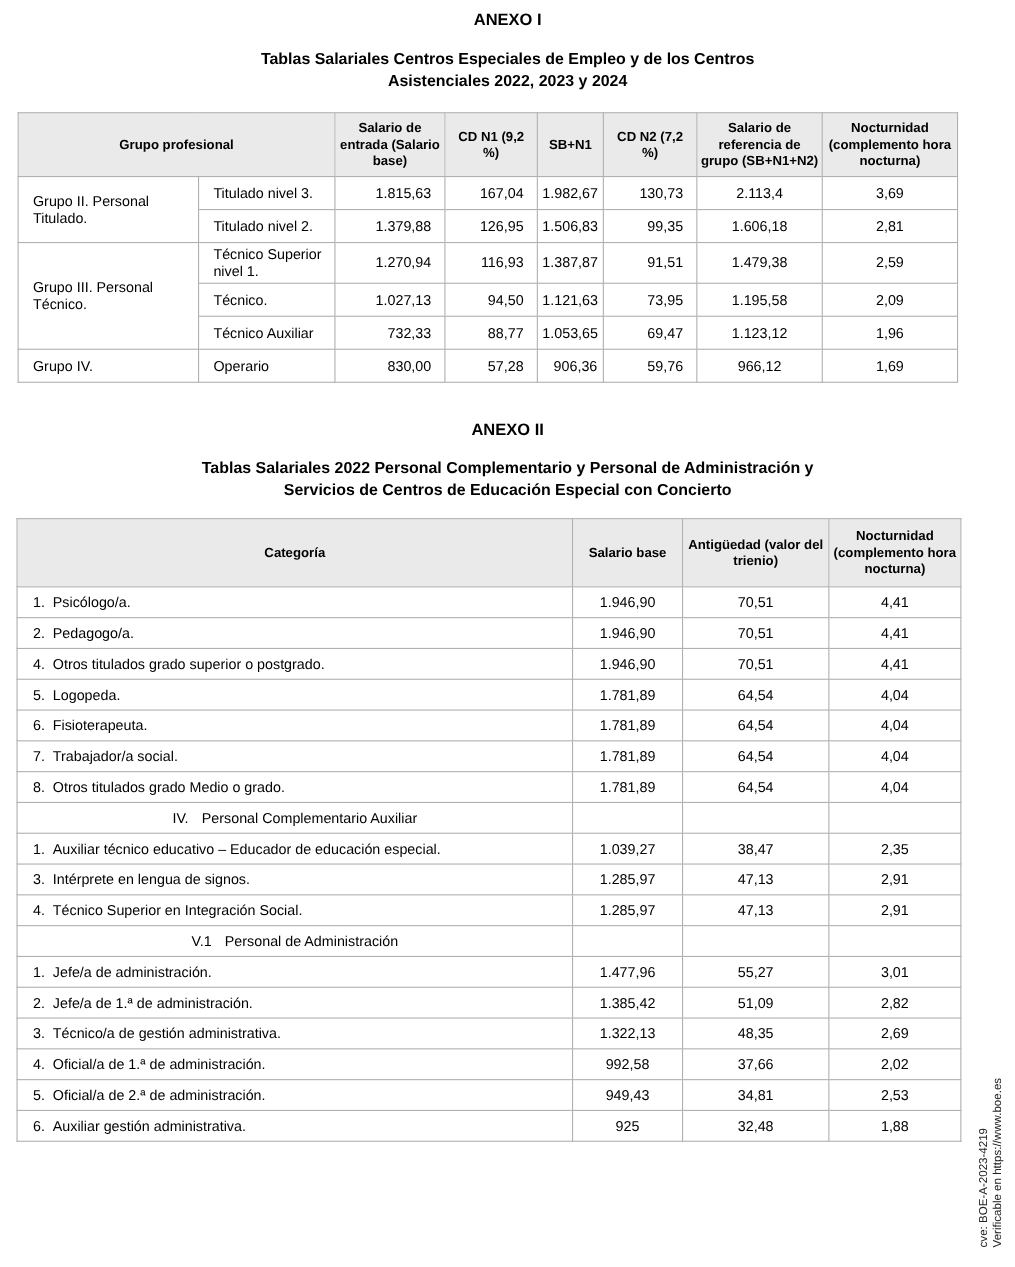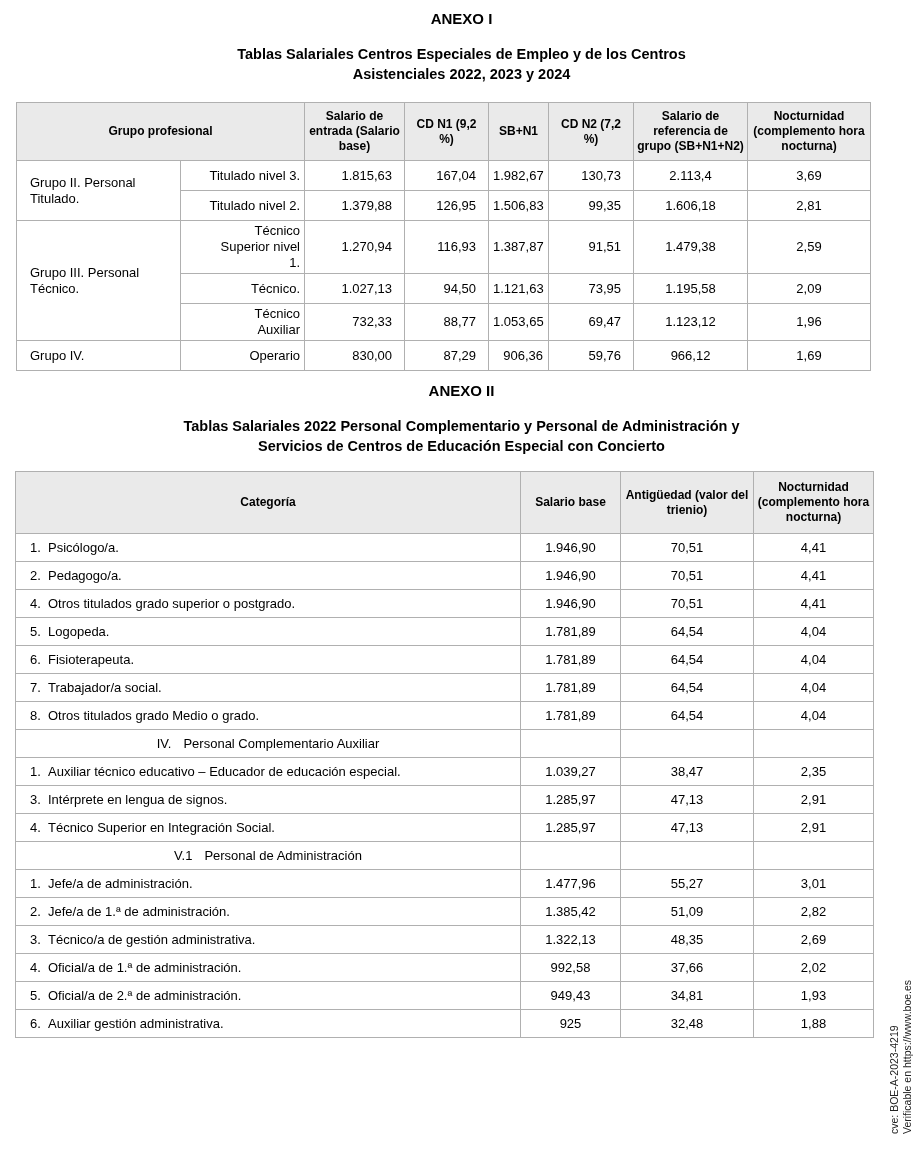--- a/index.html
+++ b/index.html
@@ -63,7 +63,7 @@
 
   
   .t1 td.group-cell{text-align:left;padding-left:13px;}
-  .t1 td.sub-cell{text-align:right;padding-left:28px;}
+  .t1 td.sub-cell{text-align:left;padding-left:13px;}
   .t1 td.ar{text-align:right;padding-right:12px;}
   .t1 td.ar-tight{text-align:right;padding-right:5px;margin-top:16px;}
   .t1 td.ac{text-align:center;}

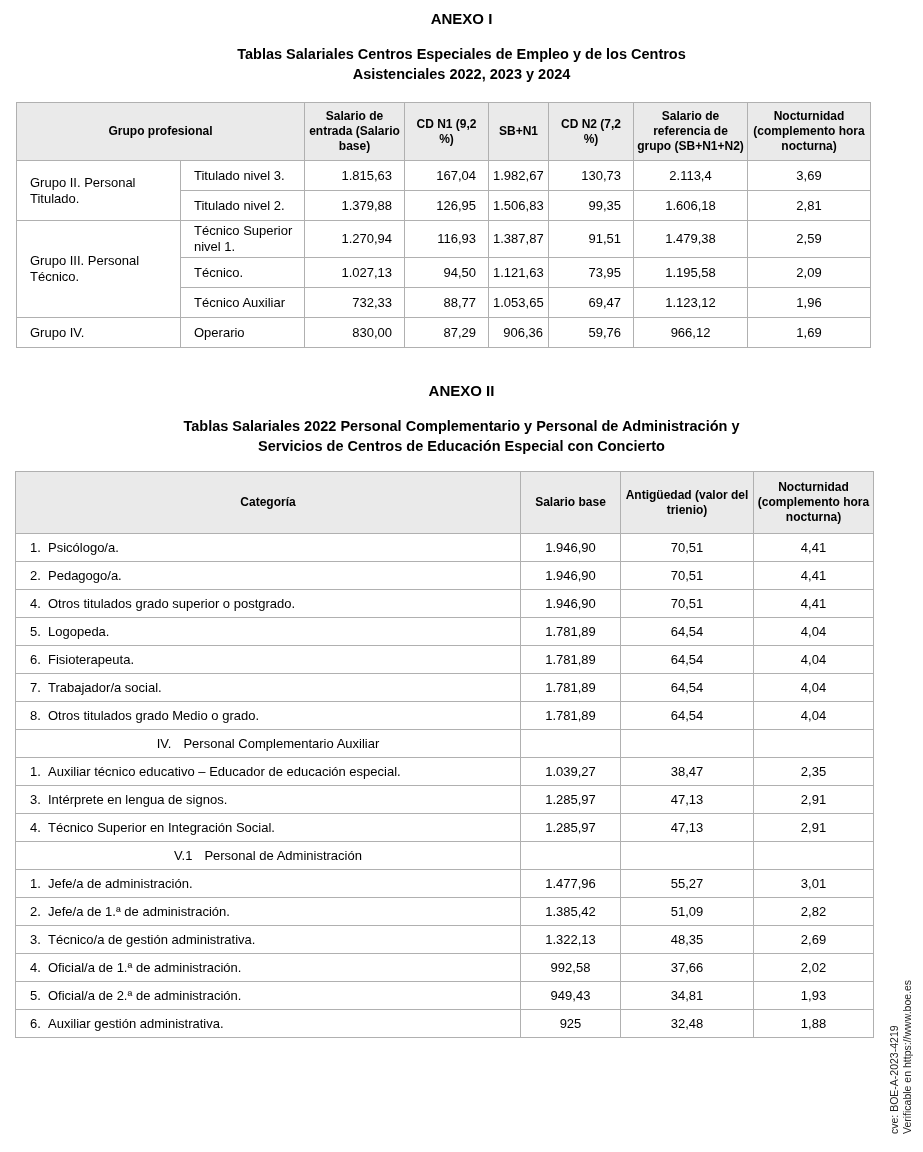--- a/index.html
+++ b/index.html
@@ -170,7 +170,7 @@
           <td class="group-cell" rowspan="1">Grupo IV.</td>
           <td class="sub-cell">Operario</td>
           <td class="ar">830,00</td>
-          <td class="ar">87,29</td>
+          <td class="ar">57,28</td>
           <td class="ar-tight">906,36</td>
           <td class="ar">59,76</td>
           <td class="ac">966,12</td>

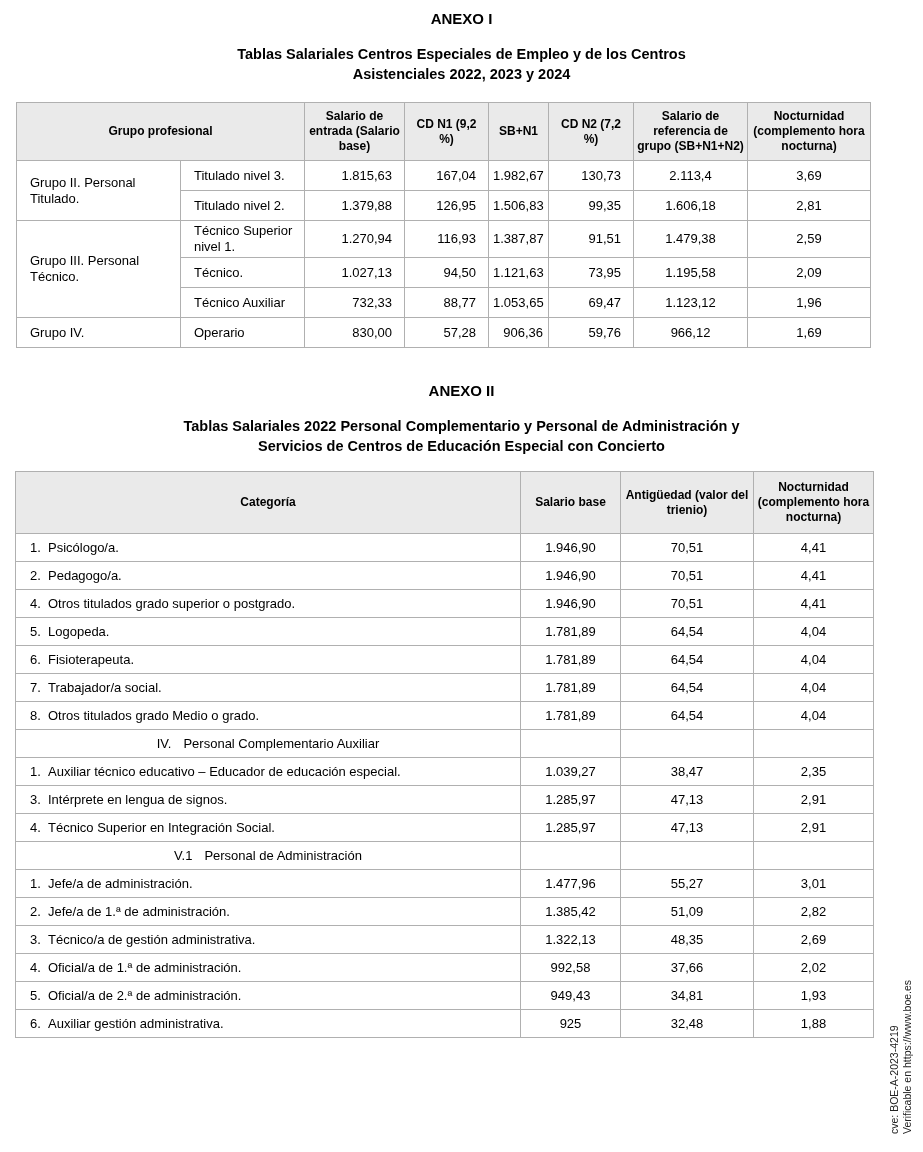--- a/index.html
+++ b/index.html
@@ -300,7 +300,7 @@
           <td class="cat-cell"><span class="num">5.</span><span class="lbl">Oficial/a de 2.ª de administración.</span></td>
           <td class="val">949,43</td>
           <td class="val">34,81</td>
-          <td class="val">1,93</td>
+          <td class="val">2,53</td>
         </tr>
         <tr>
           <td class="cat-cell"><span class="num">6.</span><span class="lbl">Auxiliar gestión administrativa.</span></td>

